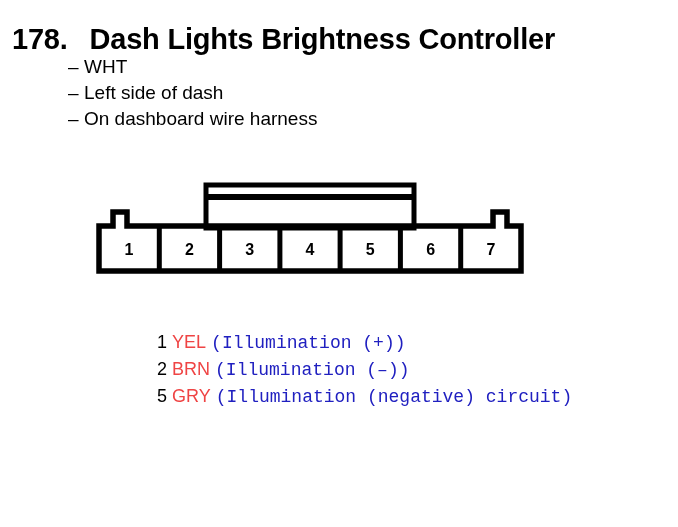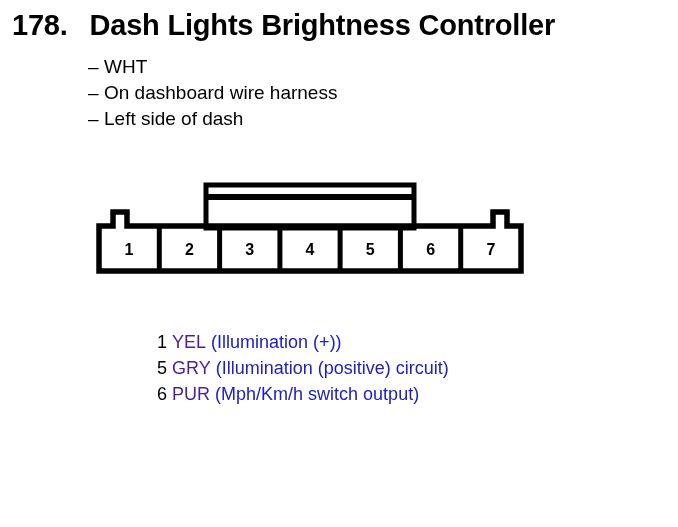--- a/index.html
+++ b/index.html
@@ -22,7 +22,7 @@
   .page-title {
     position: absolute;
     left: 12px;
-    top: 8px;
+    top: 22px;
     font-size: 29px;
     font-weight: bold;
     letter-spacing: -0.2px;

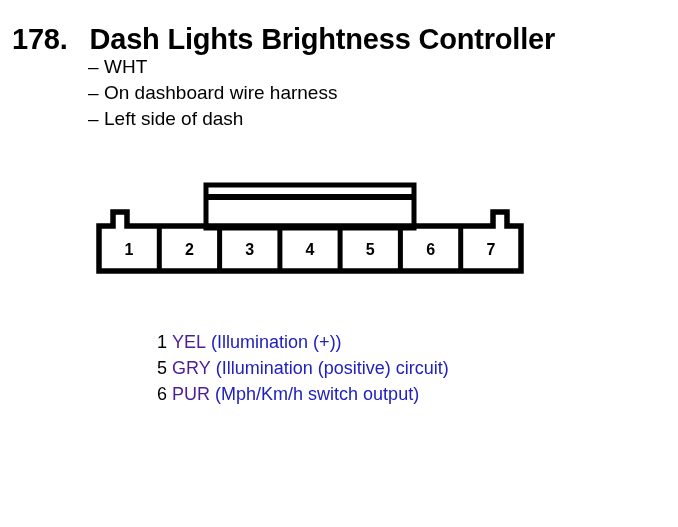--- a/index.html
+++ b/index.html
@@ -33,7 +33,7 @@
   
   .desc-list {
     position: absolute;
-    left: 88px;
+    left: 68px;
     top: 54px;
     font-size: 19px;
     line-height: 26px;

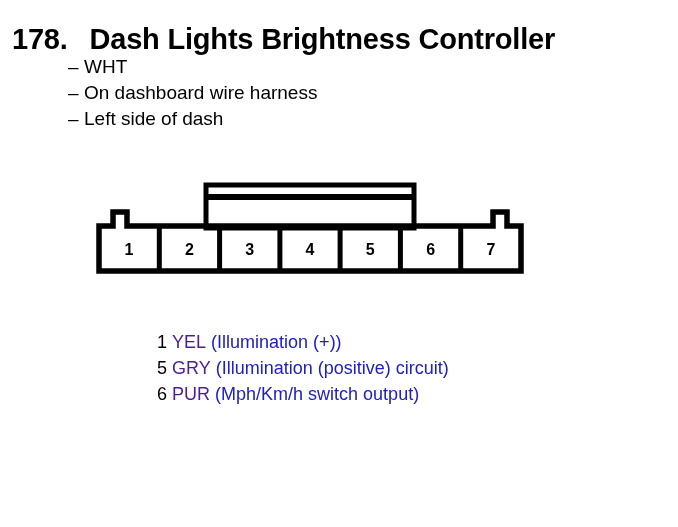--- a/index.html
+++ b/index.html
@@ -98,8 +98,8 @@
 
 <div class="desc-list">
   <span class="desc-item"><span class="desc-dash">–</span><span>WHT</span></span>
+  <span class="desc-item"><span class="desc-dash">–</span><span>Left side of dash</span></span>
   <span class="desc-item"><span class="desc-dash">–</span><span>On dashboard wire harness</span></span>
-  <span class="desc-item"><span class="desc-dash">–</span><span>Left side of dash</span></span>
 </div>
 
 <div class="connector">

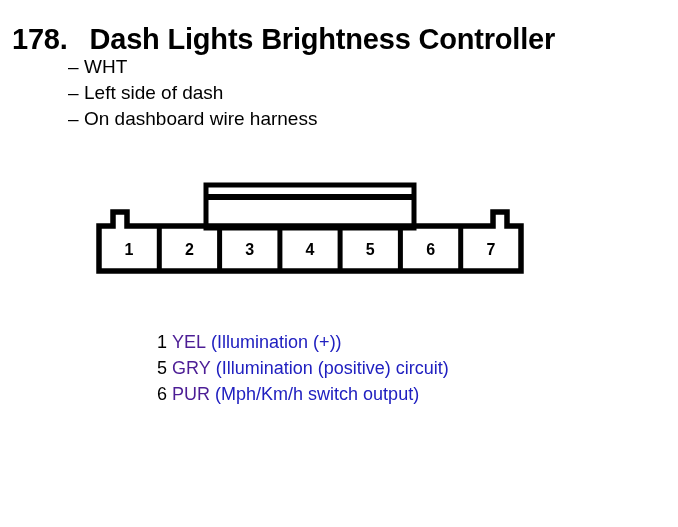--- a/index.html
+++ b/index.html
@@ -82,7 +82,7 @@
     color: #000000;
   }
   .pin-color {
-    color: #4c1d95;
+    color: #ef4444;
   }
   .pin-desc {
     color: #2020c0;

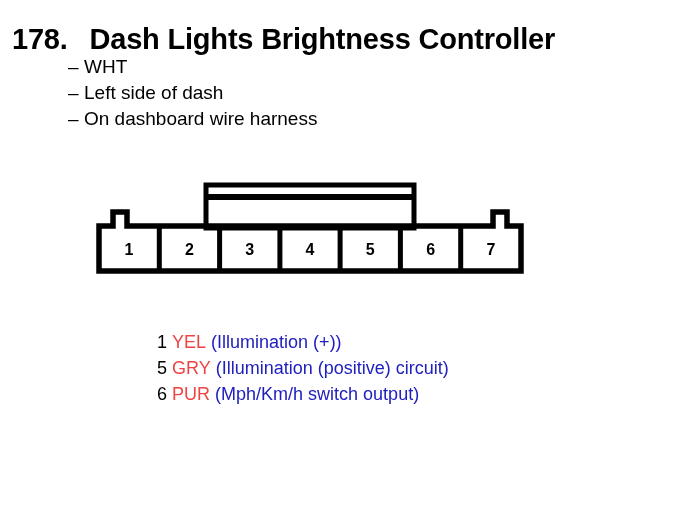--- a/index.html
+++ b/index.html
@@ -86,6 +86,7 @@
   }
   .pin-desc {
     color: #2020c0;
+    font-family: Liberation Mono, monospace;
   }
 </style>
 </head>

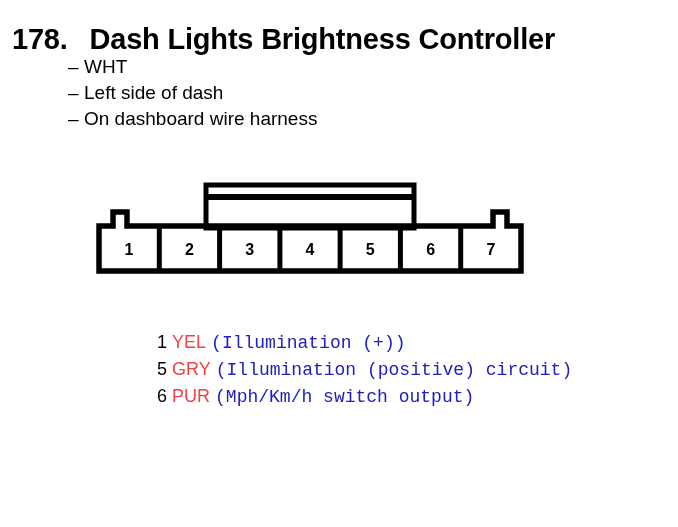--- a/index.html
+++ b/index.html
@@ -148,6 +148,7 @@
 
 <div class="pin-legend">
   <span class="pin-row"><span class="pin-idx">1</span>&nbsp;<span class="pin-color">YEL</span>&nbsp;<span class="pin-desc">(Illumination (+))</span></span>
+  <span class="pin-row"><span class="pin-idx">2</span>&nbsp;<span class="pin-color">BRN</span>&nbsp;<span class="pin-desc">(Illumination (–))</span></span>
   <span class="pin-row"><span class="pin-idx">5</span>&nbsp;<span class="pin-color">GRY</span>&nbsp;<span class="pin-desc">(Illumination (positive) circuit)</span></span>
   <span class="pin-row"><span class="pin-idx">6</span>&nbsp;<span class="pin-color">PUR</span>&nbsp;<span class="pin-desc">(Mph/Km/h switch output)</span></span>
 </div>

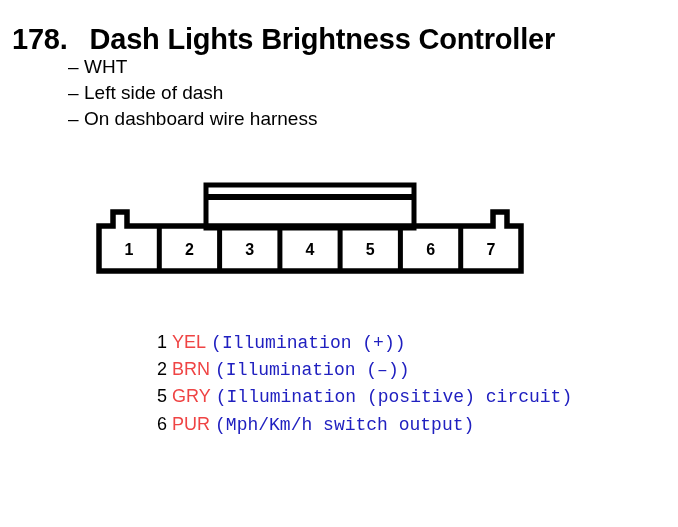--- a/index.html
+++ b/index.html
@@ -149,7 +149,7 @@
 <div class="pin-legend">
   <span class="pin-row"><span class="pin-idx">1</span>&nbsp;<span class="pin-color">YEL</span>&nbsp;<span class="pin-desc">(Illumination (+))</span></span>
   <span class="pin-row"><span class="pin-idx">2</span>&nbsp;<span class="pin-color">BRN</span>&nbsp;<span class="pin-desc">(Illumination (–))</span></span>
-  <span class="pin-row"><span class="pin-idx">5</span>&nbsp;<span class="pin-color">GRY</span>&nbsp;<span class="pin-desc">(Illumination (positive) circuit)</span></span>
+  <span class="pin-row"><span class="pin-idx">5</span>&nbsp;<span class="pin-color">GRY</span>&nbsp;<span class="pin-desc">(Illumination (negative) circuit)</span></span>
   <span class="pin-row"><span class="pin-idx">6</span>&nbsp;<span class="pin-color">PUR</span>&nbsp;<span class="pin-desc">(Mph/Km/h switch output)</span></span>
 </div>
 

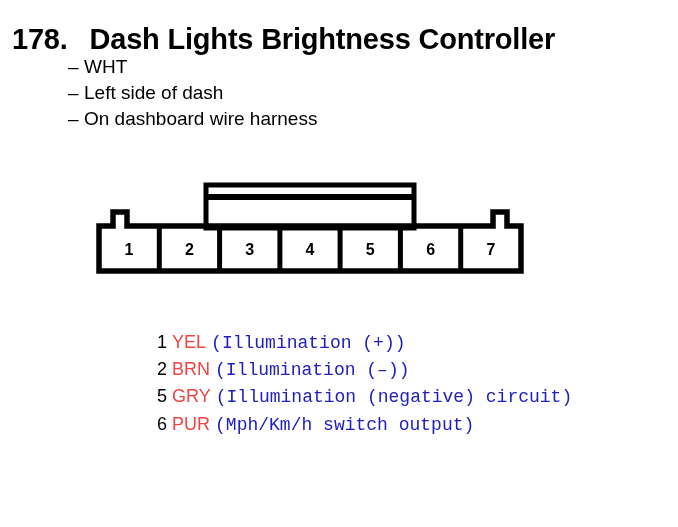--- a/index.html
+++ b/index.html
@@ -150,7 +150,6 @@
   <span class="pin-row"><span class="pin-idx">1</span>&nbsp;<span class="pin-color">YEL</span>&nbsp;<span class="pin-desc">(Illumination (+))</span></span>
   <span class="pin-row"><span class="pin-idx">2</span>&nbsp;<span class="pin-color">BRN</span>&nbsp;<span class="pin-desc">(Illumination (–))</span></span>
   <span class="pin-row"><span class="pin-idx">5</span>&nbsp;<span class="pin-color">GRY</span>&nbsp;<span class="pin-desc">(Illumination (negative) circuit)</span></span>
-  <span class="pin-row"><span class="pin-idx">6</span>&nbsp;<span class="pin-color">PUR</span>&nbsp;<span class="pin-desc">(Mph/Km/h switch output)</span></span>
 </div>
 
 </body></html>

